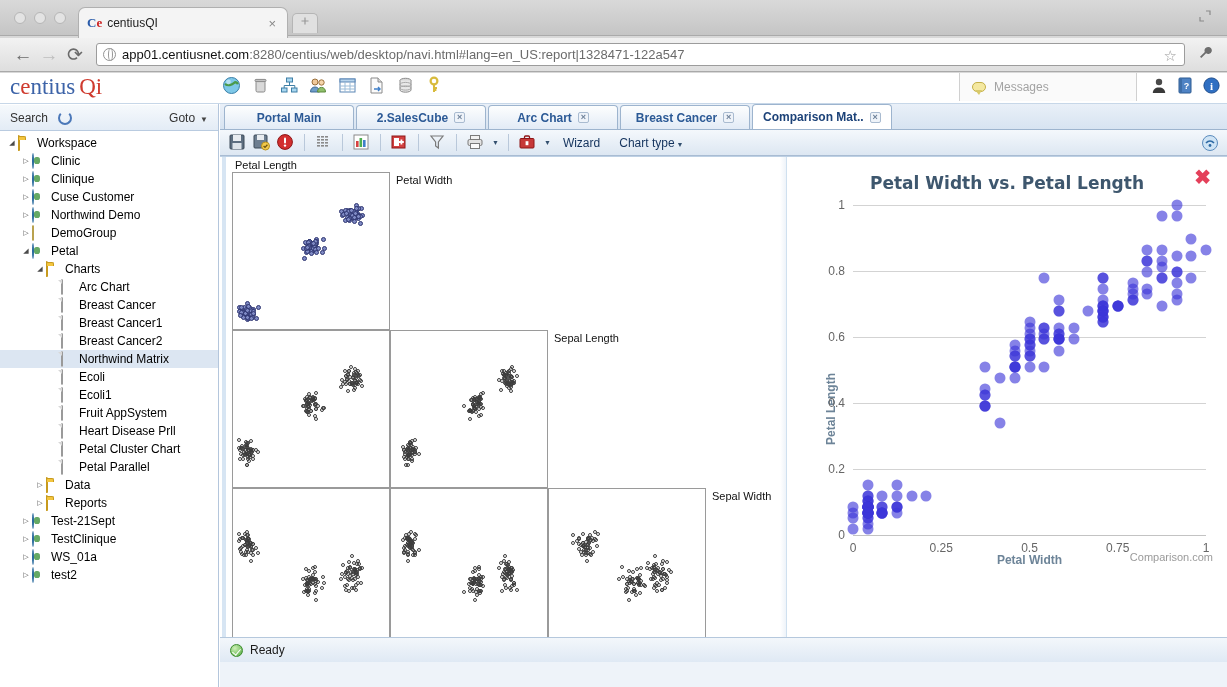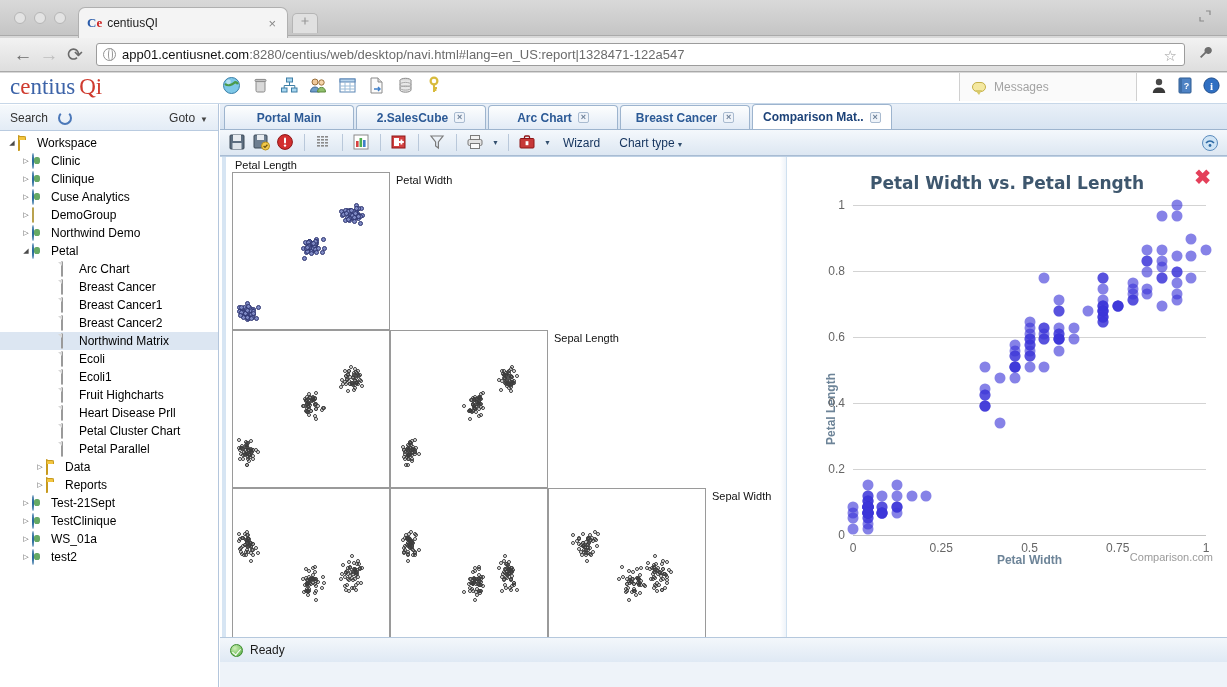--- a/index.html
+++ b/index.html
@@ -553,7 +553,7 @@
             <span style="width:20px;flex:none"></span>
             <span class="twist">▷</span>
             <span class="tico"><span class="ic-globe"></span></span>
-            <span class="tlabel">Cuse Analytics</span>
+            <span class="tlabel">Cuse Customer</span>
           </div>
           <div class="trow">
             <span style="width:20px;flex:none"></span>

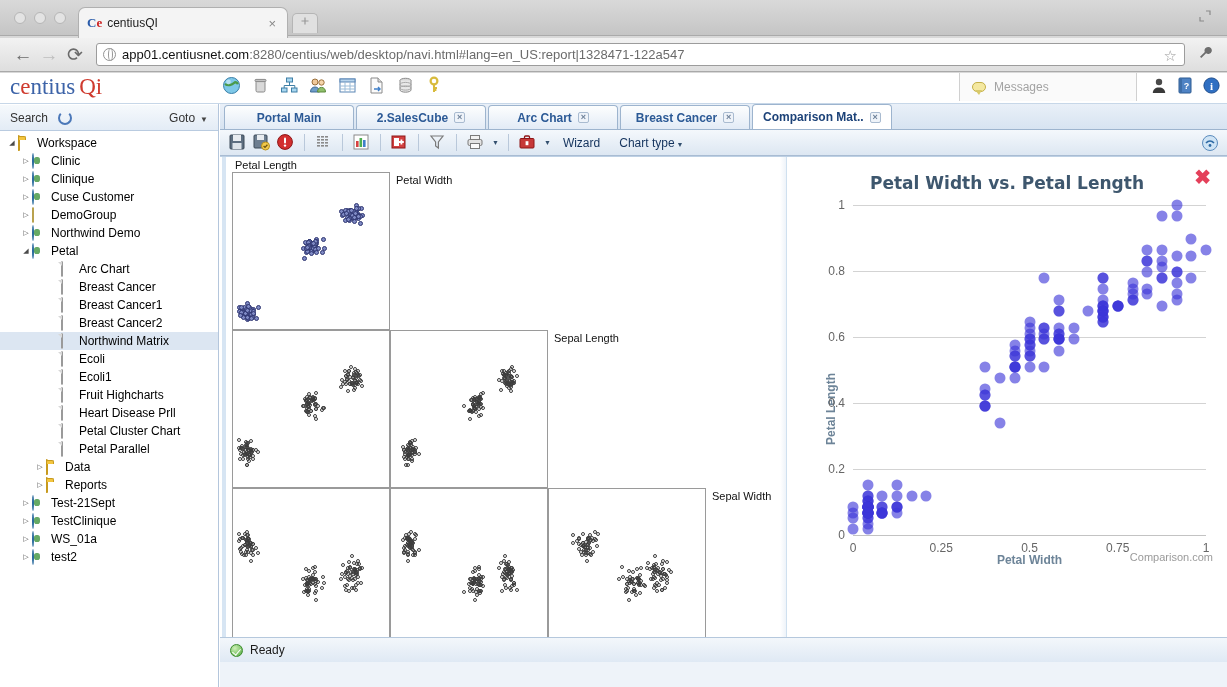--- a/index.html
+++ b/index.html
@@ -558,14 +558,14 @@
           <div class="trow">
             <span style="width:20px;flex:none"></span>
             <span class="twist">▷</span>
+            <span class="tico"><span class="ic-globe"></span></span>
+            <span class="tlabel">Northwind Demo</span>
+          </div>
+          <div class="trow">
+            <span style="width:20px;flex:none"></span>
+            <span class="twist">▷</span>
             <span class="tico"><span class="ic-group"></span></span>
             <span class="tlabel">DemoGroup</span>
-          </div>
-          <div class="trow">
-            <span style="width:20px;flex:none"></span>
-            <span class="twist">▷</span>
-            <span class="tico"><span class="ic-globe"></span></span>
-            <span class="tlabel">Northwind Demo</span>
           </div>
           <div class="trow">
             <span style="width:20px;flex:none"></span>

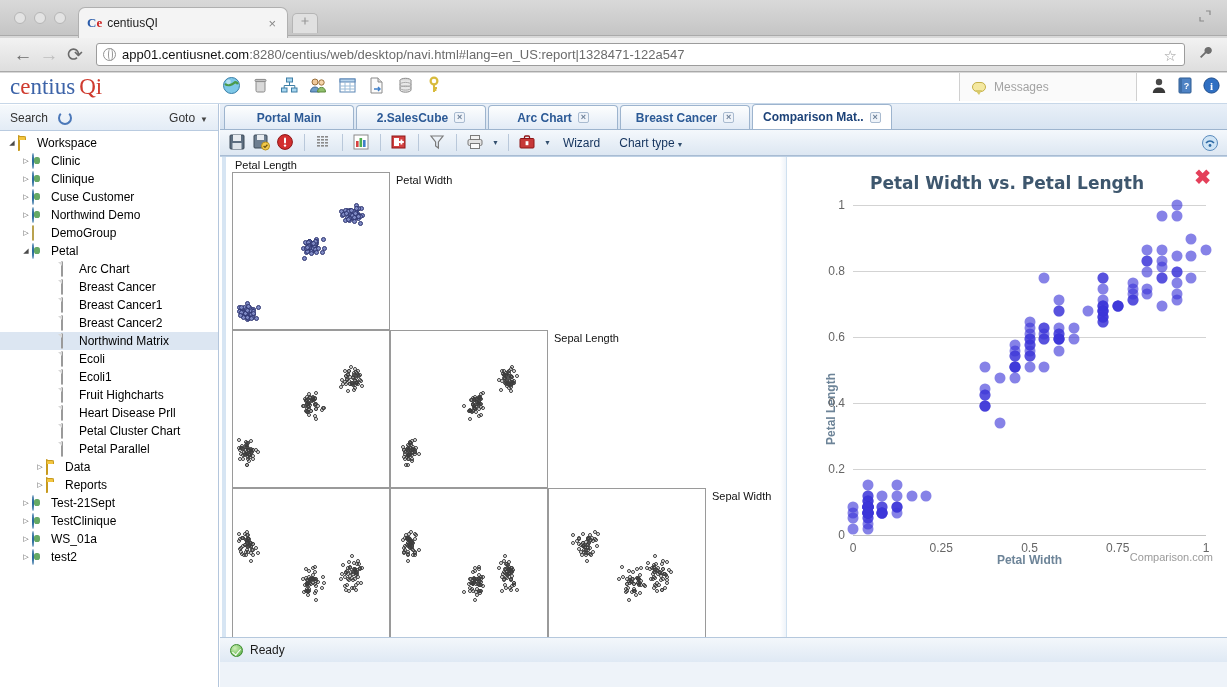--- a/index.html
+++ b/index.html
@@ -572,6 +572,12 @@
             <span class="twist">◢</span>
             <span class="tico"><span class="ic-globe"></span></span>
             <span class="tlabel">Petal</span>
+          </div>
+          <div class="trow">
+            <span style="width:34px;flex:none"></span>
+            <span class="twist">◢</span>
+            <span class="tico"><span class="ic-folder"></span></span>
+            <span class="tlabel">Charts</span>
           </div>
           <div class="trow">
             <span style="width:48px;flex:none"></span>

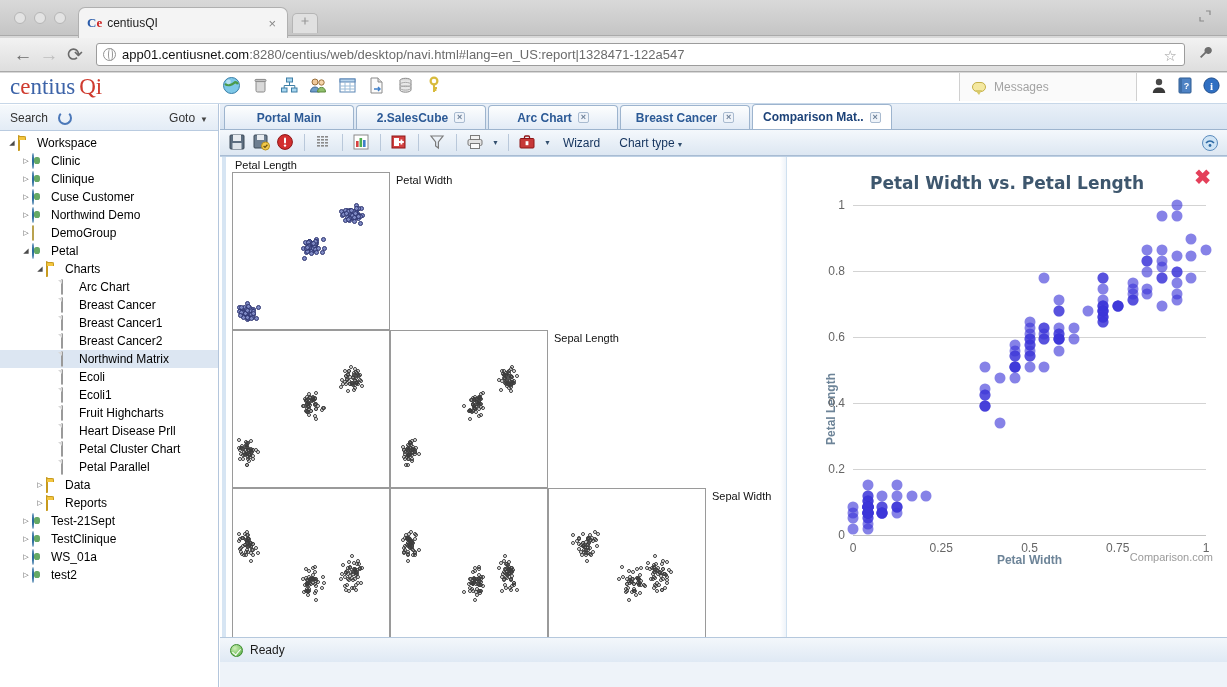--- a/index.html
+++ b/index.html
@@ -625,7 +625,7 @@
             <span style="width:48px;flex:none"></span>
             <span class="twist"></span>
             <span class="tico"><span class="ic-doc"></span></span>
-            <span class="tlabel">Fruit Highcharts</span>
+            <span class="tlabel">Fruit AppSystem</span>
           </div>
           <div class="trow">
             <span style="width:48px;flex:none"></span>

